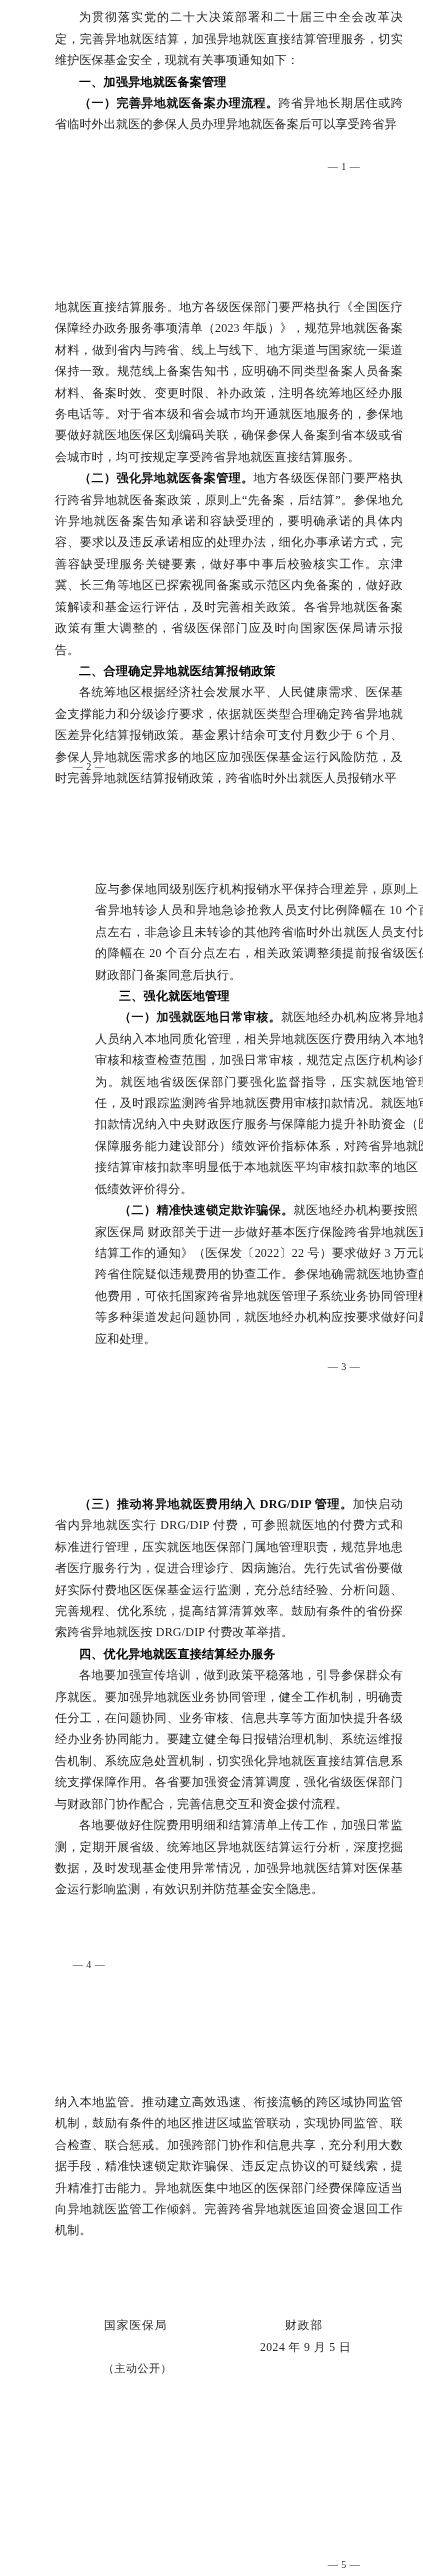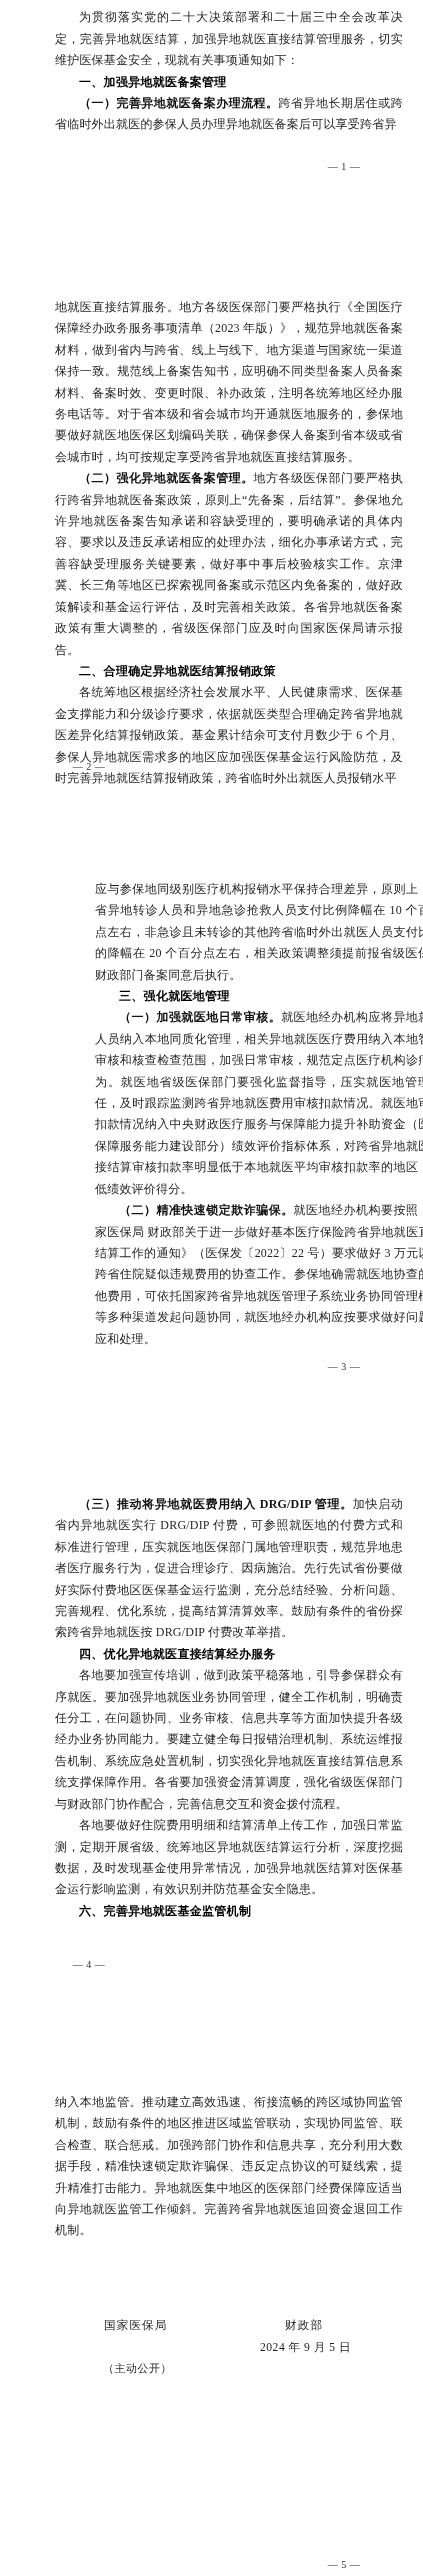--- a/index.html
+++ b/index.html
@@ -95,7 +95,6 @@
       <p class="blk-heading">四、优化异地就医直接结算经办服务</p>
       <p class="blk-paragraph">各地要加强宣传培训，做到政策平稳落地，引导参保群众有序就医。要加强异地就医业务协同管理，健全工作机制，明确责任分工，在问题协同、业务审核、信息共享等方面加快提升各级经办业务协同能力。要建立健全每日报错治理机制、系统运维报告机制、系统应急处置机制，切实强化异地就医直接结算信息系统支撑保障作用。各省要加强资金清算调度，强化省级医保部门与财政部门协作配合，完善信息交互和资金拨付流程。</p>
       <p class="blk-paragraph">各地要做好住院费用明细和结算清单上传工作，加强日常监测，定期开展省级、统筹地区异地就医结算运行分析，深度挖掘数据，及时发现基金使用异常情况，加强异地就医结算对医保基金运行影响监测，有效识别并防范基金安全隐患。</p>
-      <p class="blk-heading">六、完善异地就医基金监管机制</p>
     </div>
     <div class="pagenum pn-4 pn-left">— 4 —</div>
     <div class="page page-5">

